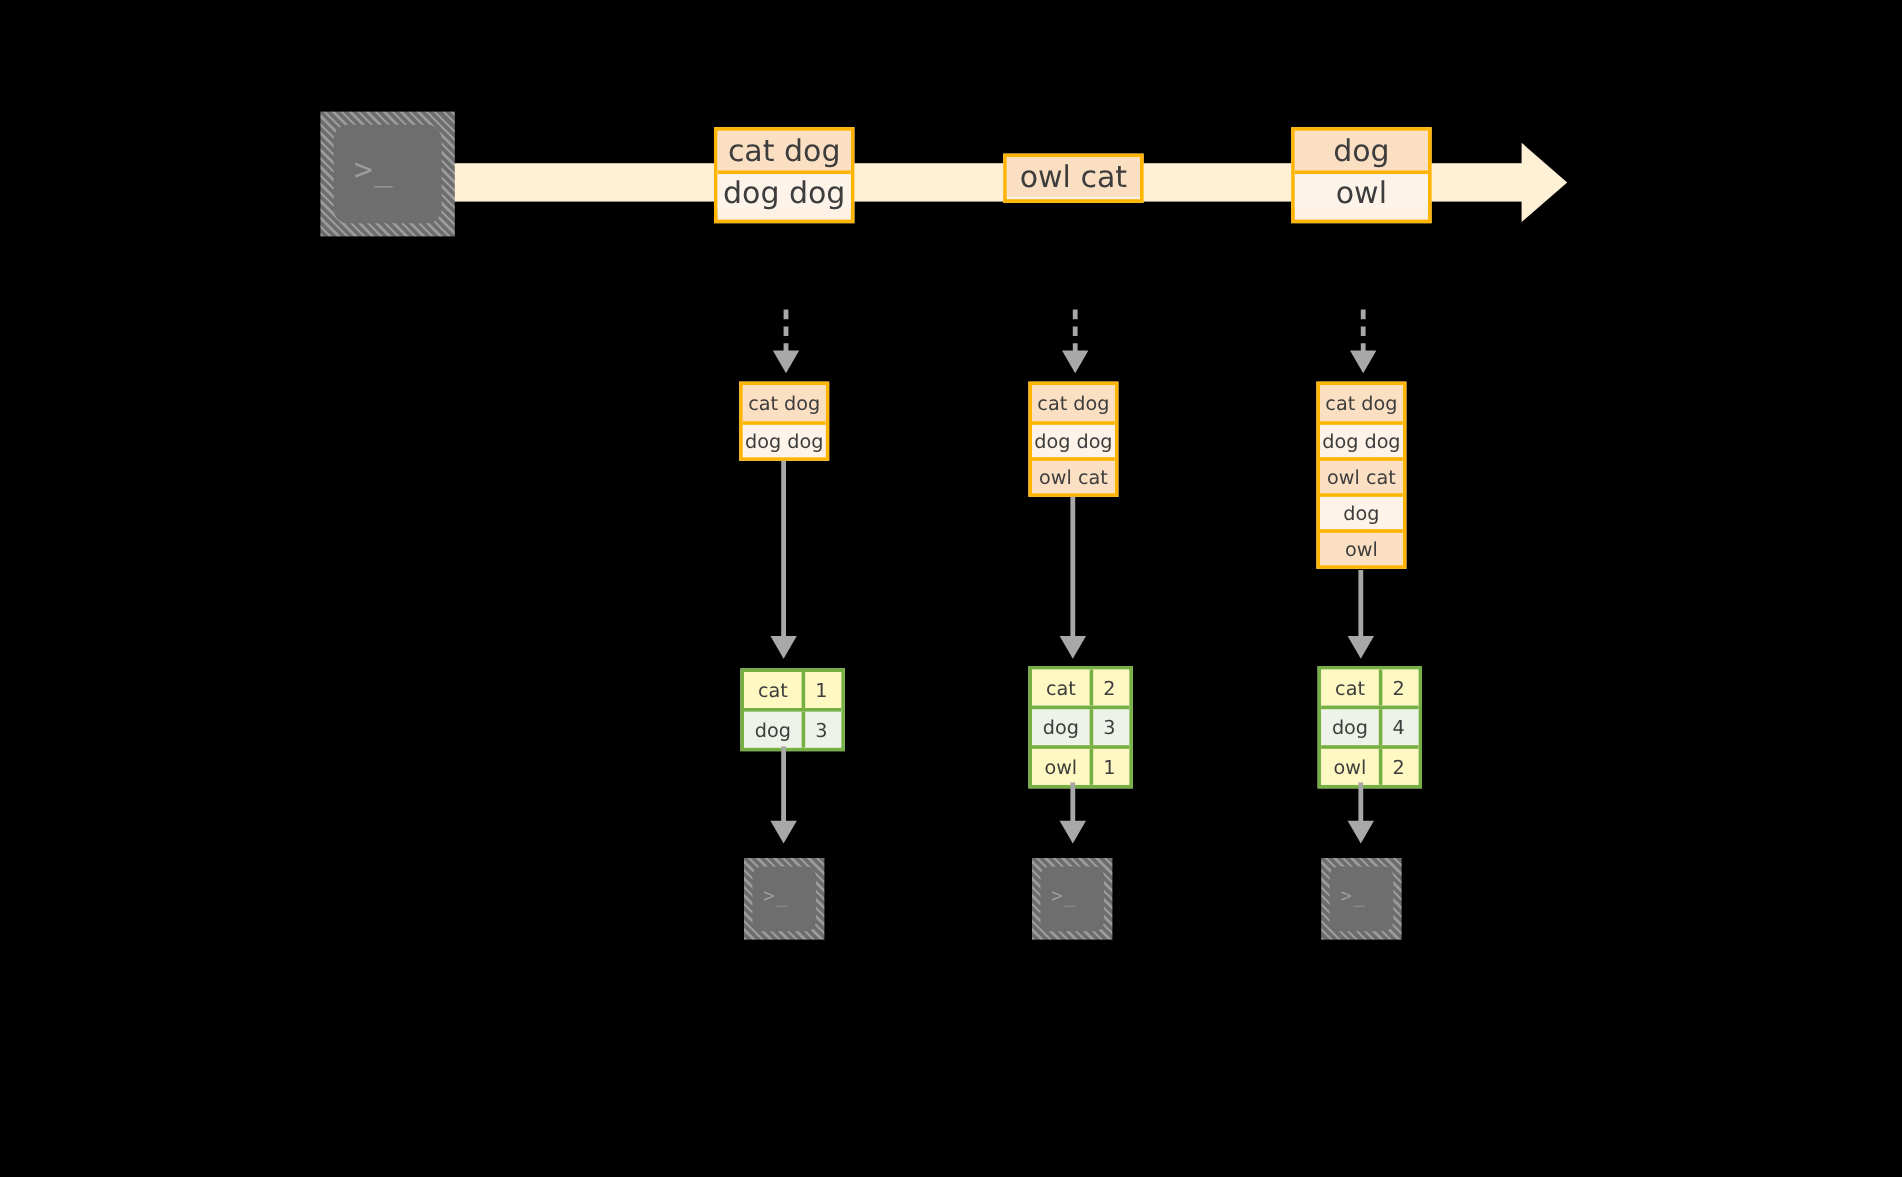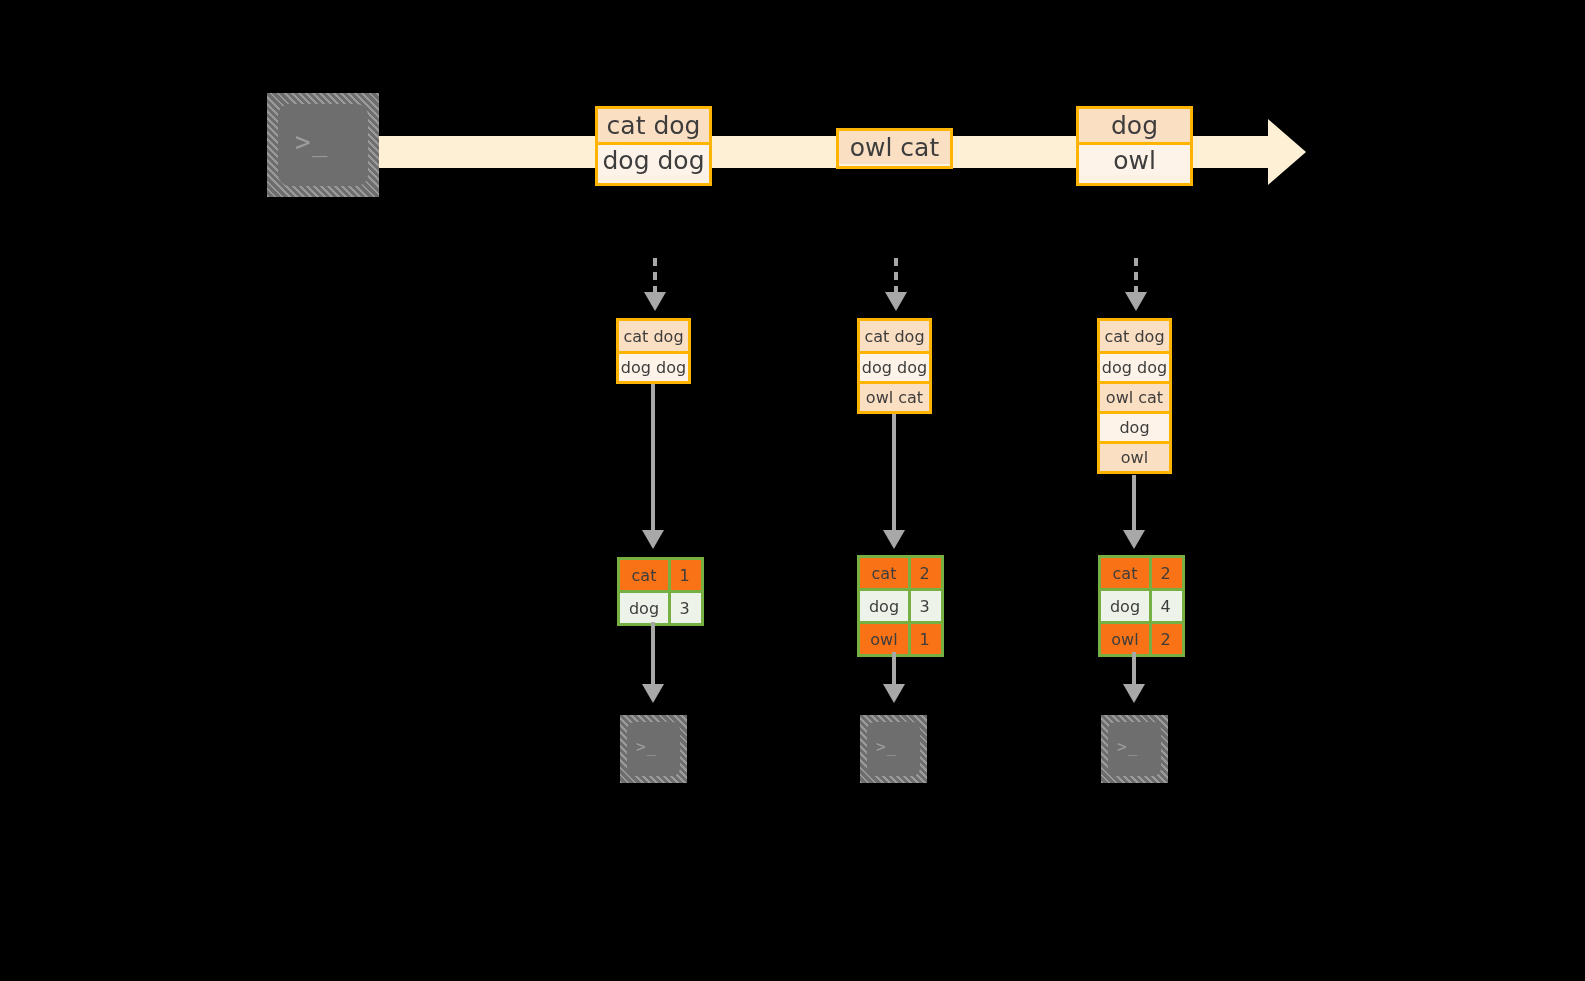--- a/index.html
+++ b/index.html
@@ -93,7 +93,7 @@
     height: 30px;
   }
   .tbl .trow + .trow { border-top: 3px solid #76b043; }
-  .tbl .trow.dark  { background: #f97316; }
+  .tbl .trow.dark  { background: #fef9c3; }
   .tbl .trow.light { background: #eef3e9; }
   .tbl .cell-word {
     width: 48px;

